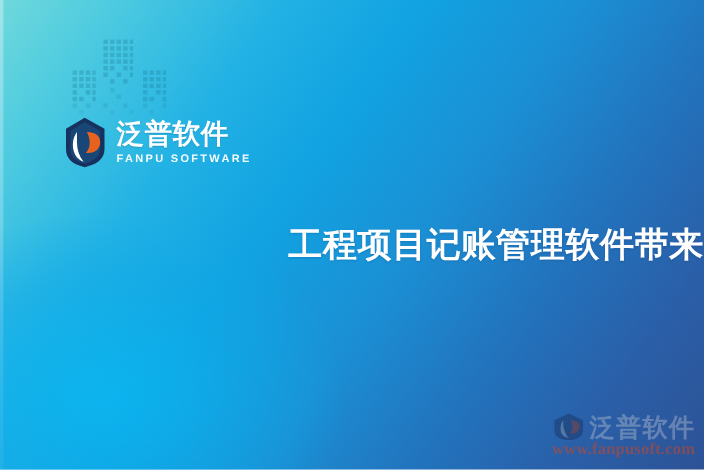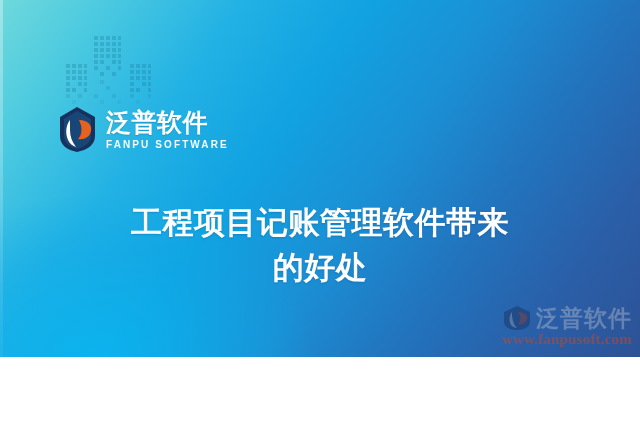--- a/index.html
+++ b/index.html
@@ -11,7 +11,7 @@
   #banner {
     position: relative;
     width: 640px;
-    height: 357px;
+    height: 427px;
     overflow: hidden;
     font-family: "Liberation Sans", "DejaVu Sans", sans-serif;
     

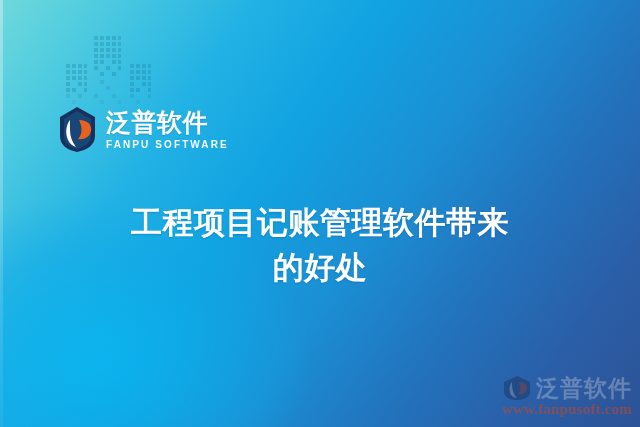--- a/index.html
+++ b/index.html
@@ -100,7 +100,7 @@
     left: 0;
     top: 200px;
     width: 640px;
-    text-align: center;
+    text-align: right;
     color: #ffffff;
     font-size: 31px;
     font-weight: bold;

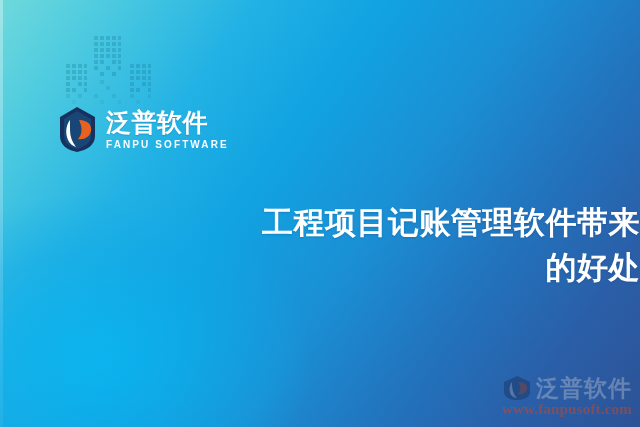--- a/index.html
+++ b/index.html
@@ -253,7 +253,6 @@
 
   <div id="headline">
     <span class="line">工程项目记账管理软件带来</span>
-    <span class="line">的好处</span>
   </div>
 
   <div id="watermark">

